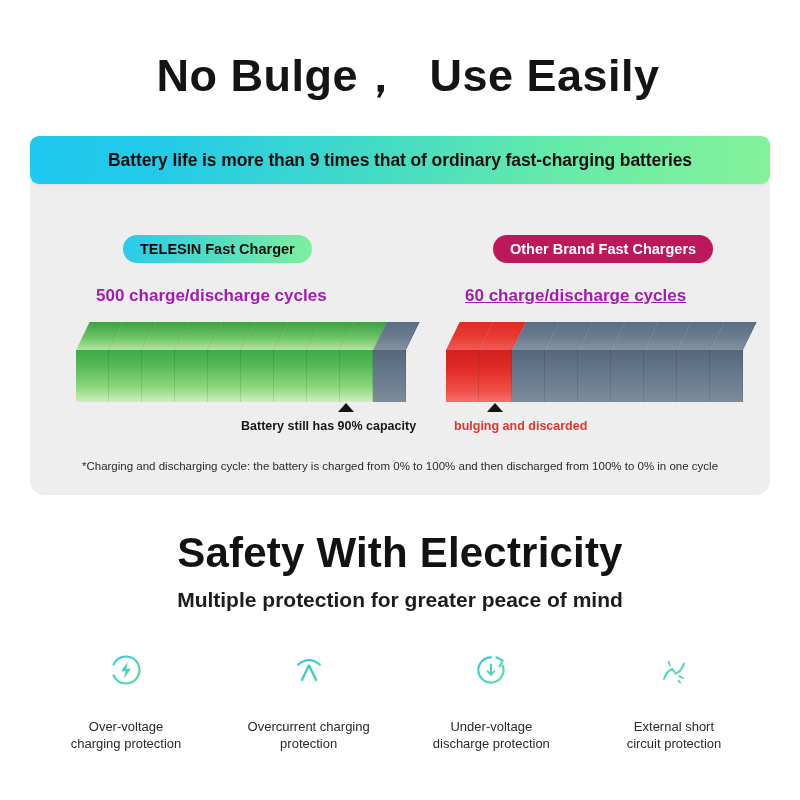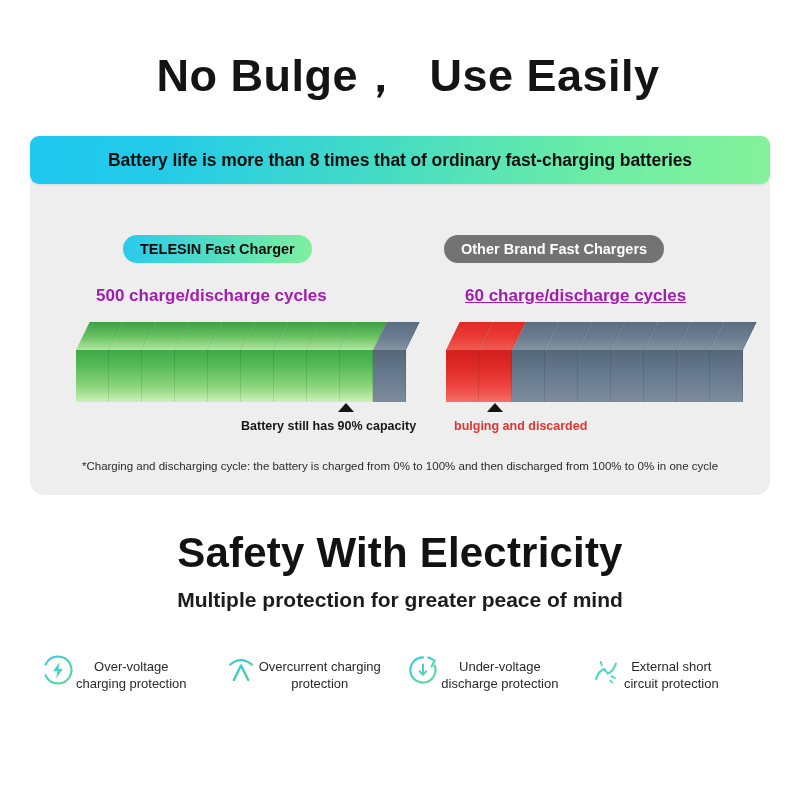--- a/index.html
+++ b/index.html
@@ -273,7 +273,7 @@
 <div class="compare-card"></div>
 
 <div class="gradient-banner">
-  <span class="banner-text">Battery life is more than 8 times that of ordinary fast-charging batteries</span>
+  <span class="banner-text">Battery life is more than 9 times that of ordinary fast-charging batteries</span>
 </div>
 
 <div class="badge-row">

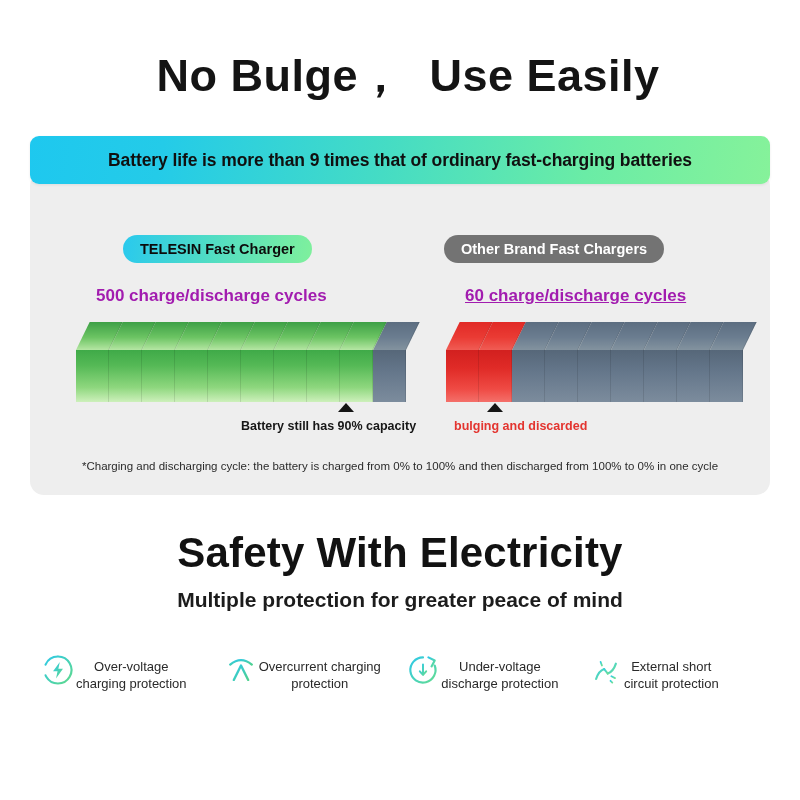--- a/index.html
+++ b/index.html
@@ -91,8 +91,8 @@
     color: #0c0c0c;
   }
   .badge-other {
-    left: 444px;
-    background: #737373;
+    left: 493px;
+    background: #be185d;
     color: #ffffff;
   }
 

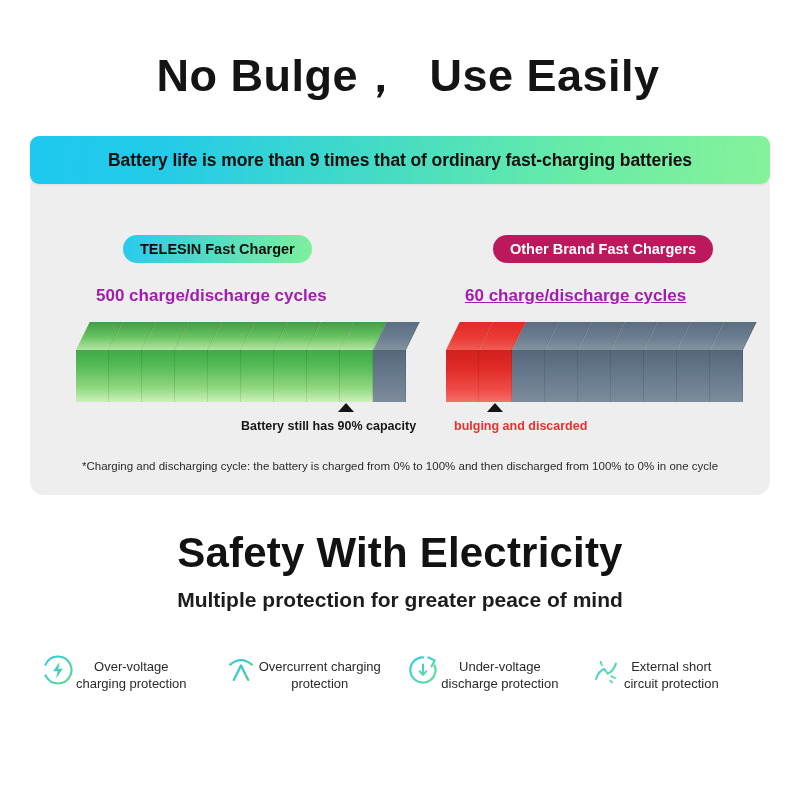--- a/index.html
+++ b/index.html
@@ -249,8 +249,9 @@
   .feature {
     width: 172px;
     display: flex;
-    flex-direction: row;
+    flex-direction: column;
     align-items: center;
+    gap: 20px;
   }
   .feature-icon {
     width: 36px;

